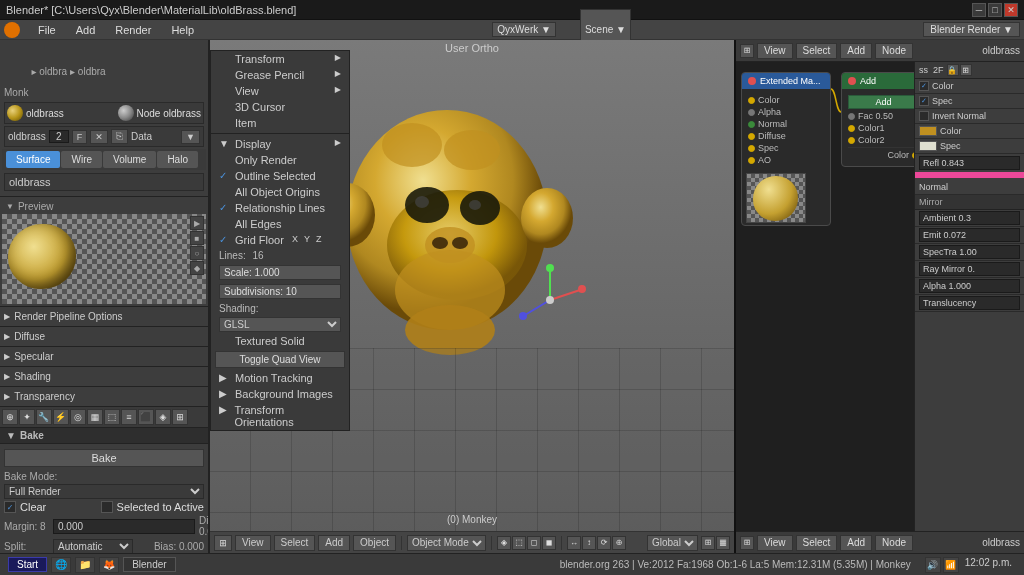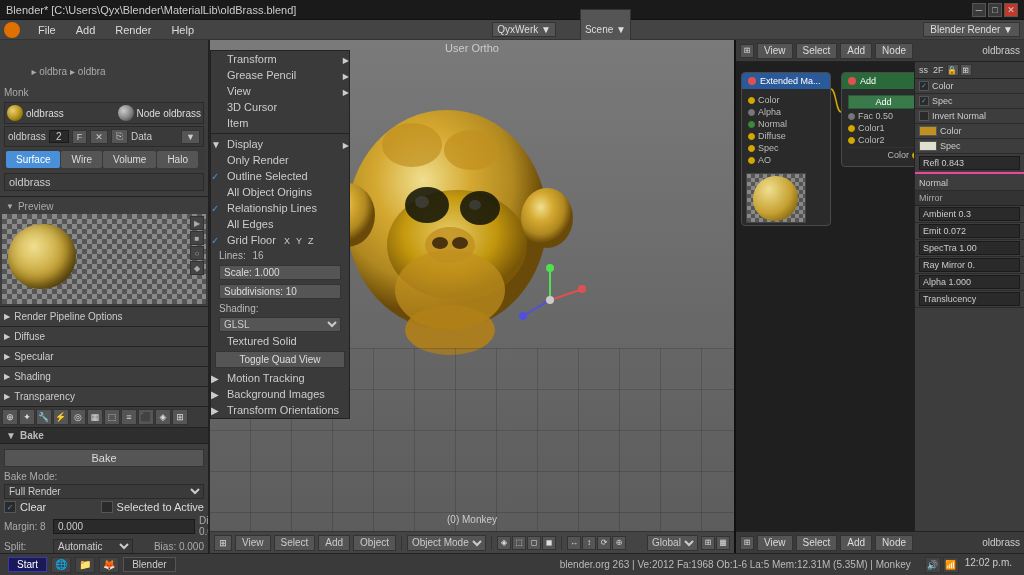--- a/index.html
+++ b/index.html
@@ -145,12 +145,12 @@
       z-index: 10;
     }
     .ctx-item {
-      padding: 2px 0;
+      padding: 2px 8px;
       color: #ccc;
       font-size: 11px;
       cursor: pointer;
       display: flex;
-      align-items: flex-end;
+      align-items: flex-start;
       gap: 4px;
     }
     .ctx-separator { height: 1px; background: #222; margin: 2px 0; }

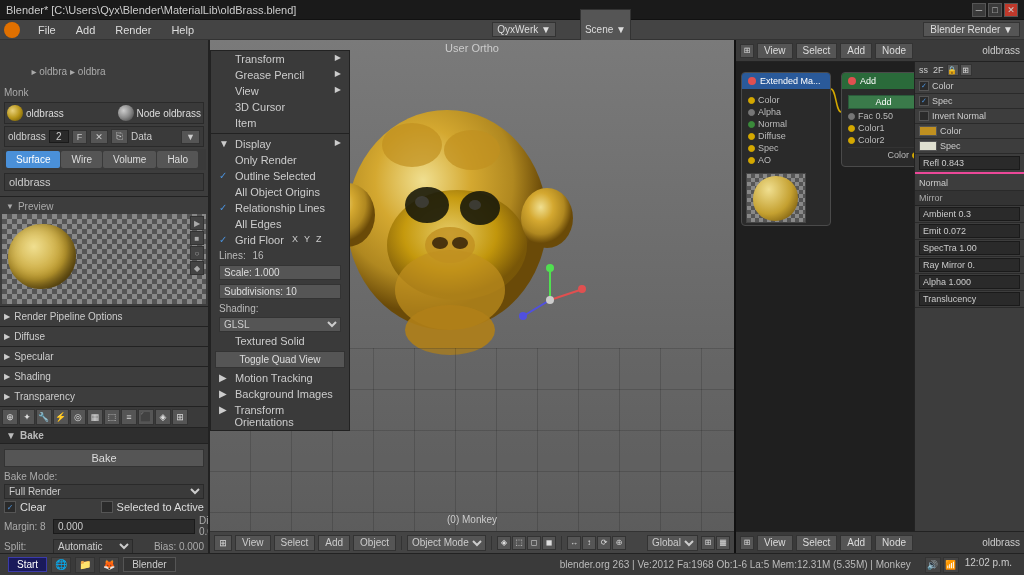--- a/index.html
+++ b/index.html
@@ -930,7 +930,7 @@
           <span style="font-size:9px;color:#ccc;">Spec</span>
         </div>
 
-        <div style="padding:2px 4px;border-bottom:2px solid #ec4899;">
+        <div style="padding:2px 4px;border-bottom:6px solid #ec4899;">
           <div style="background:#2a2a2a;border:1px solid #1a1a1a;padding:1px 3px;font-size:9px;color:#ccc;cursor:pointer;">Refl 0.843</div>
         </div>
 

